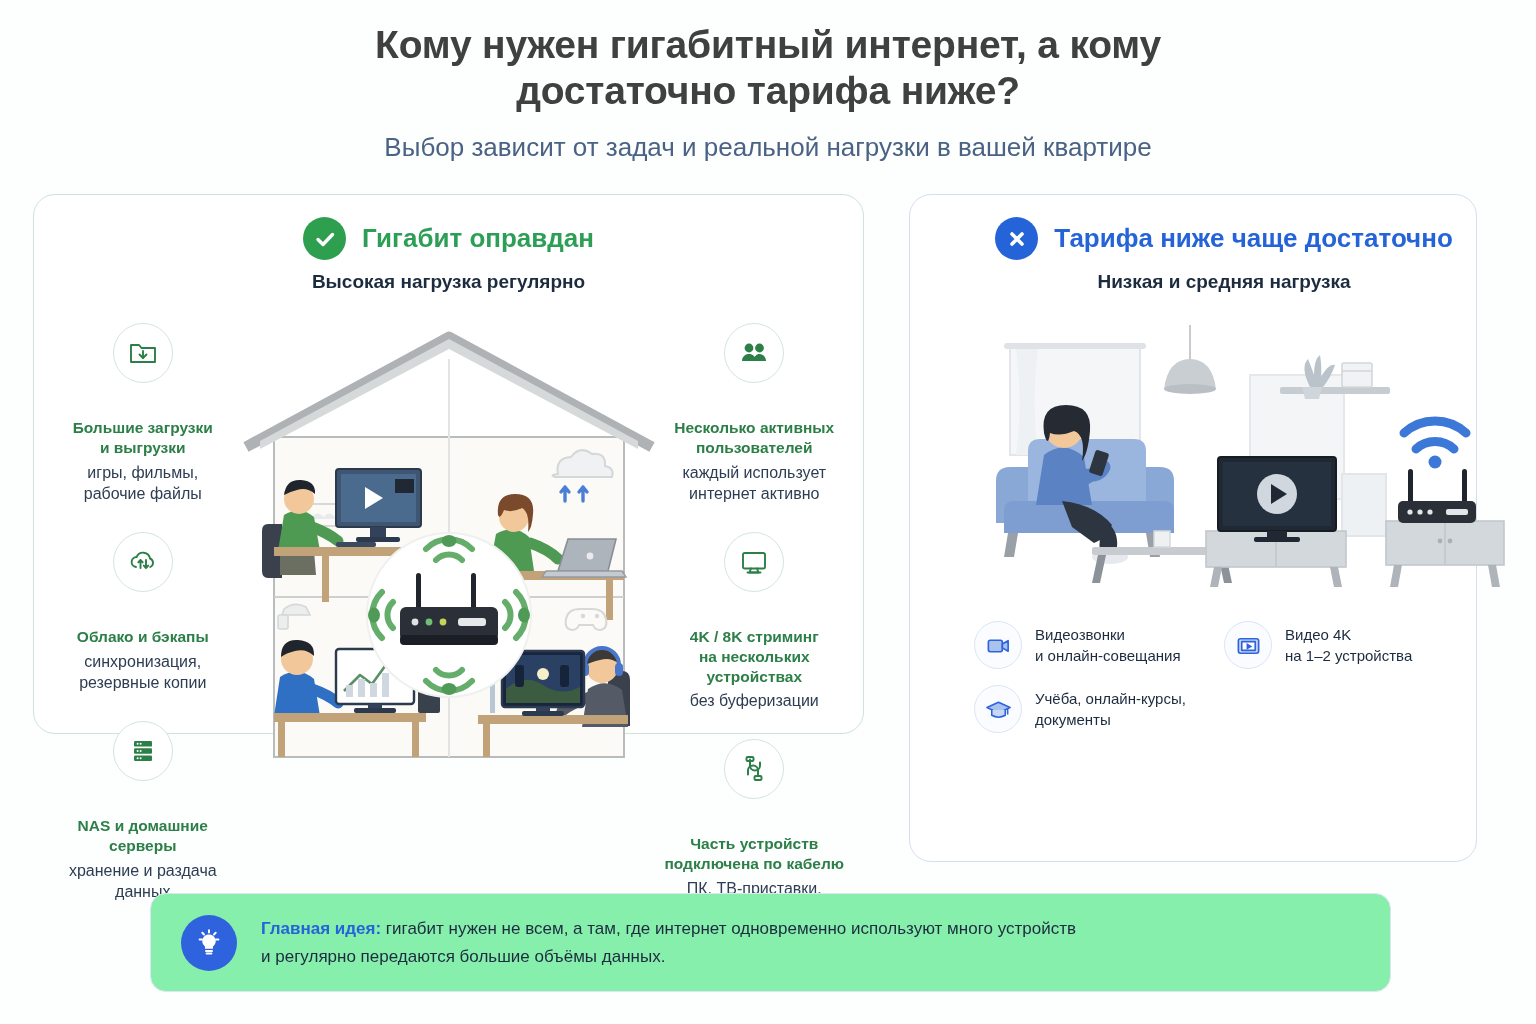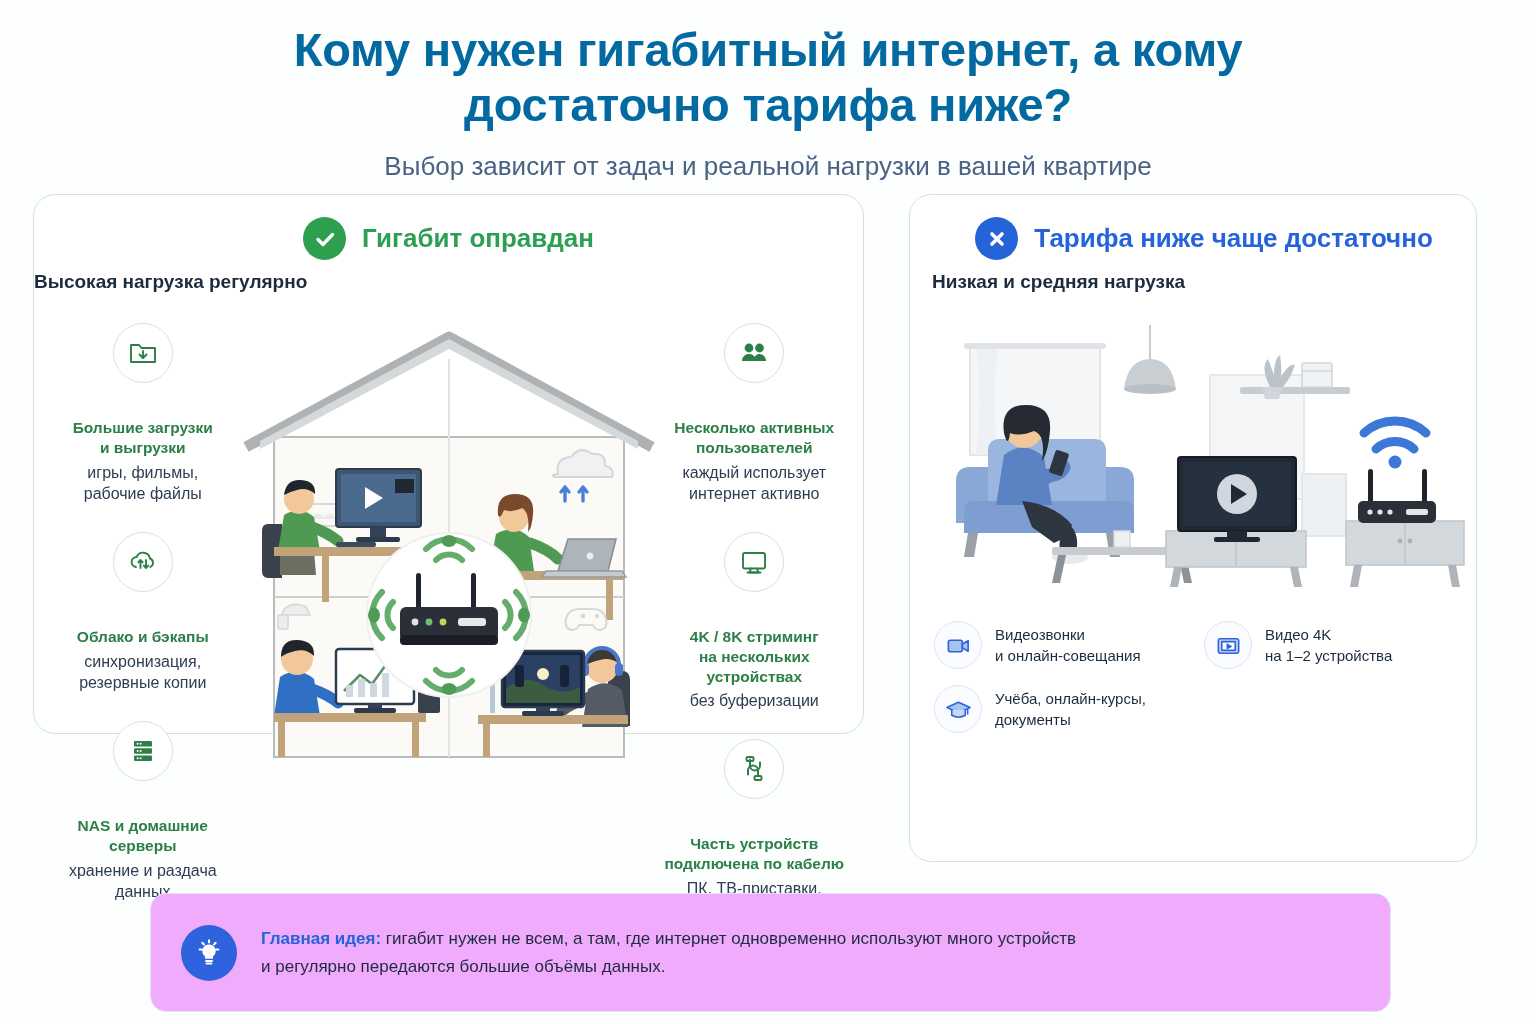--- a/index.html
+++ b/index.html
@@ -14,7 +14,7 @@
   
   .header { padding-top: 22px; text-align: center; }
   .title {
-    font-size: 47px; font-weight: bold; color: #0369a1;
+    font-size: 39px; font-weight: bold; color: #404040;
     line-height: 1.18; letter-spacing: -0.2px;
   }
   .subtitle {

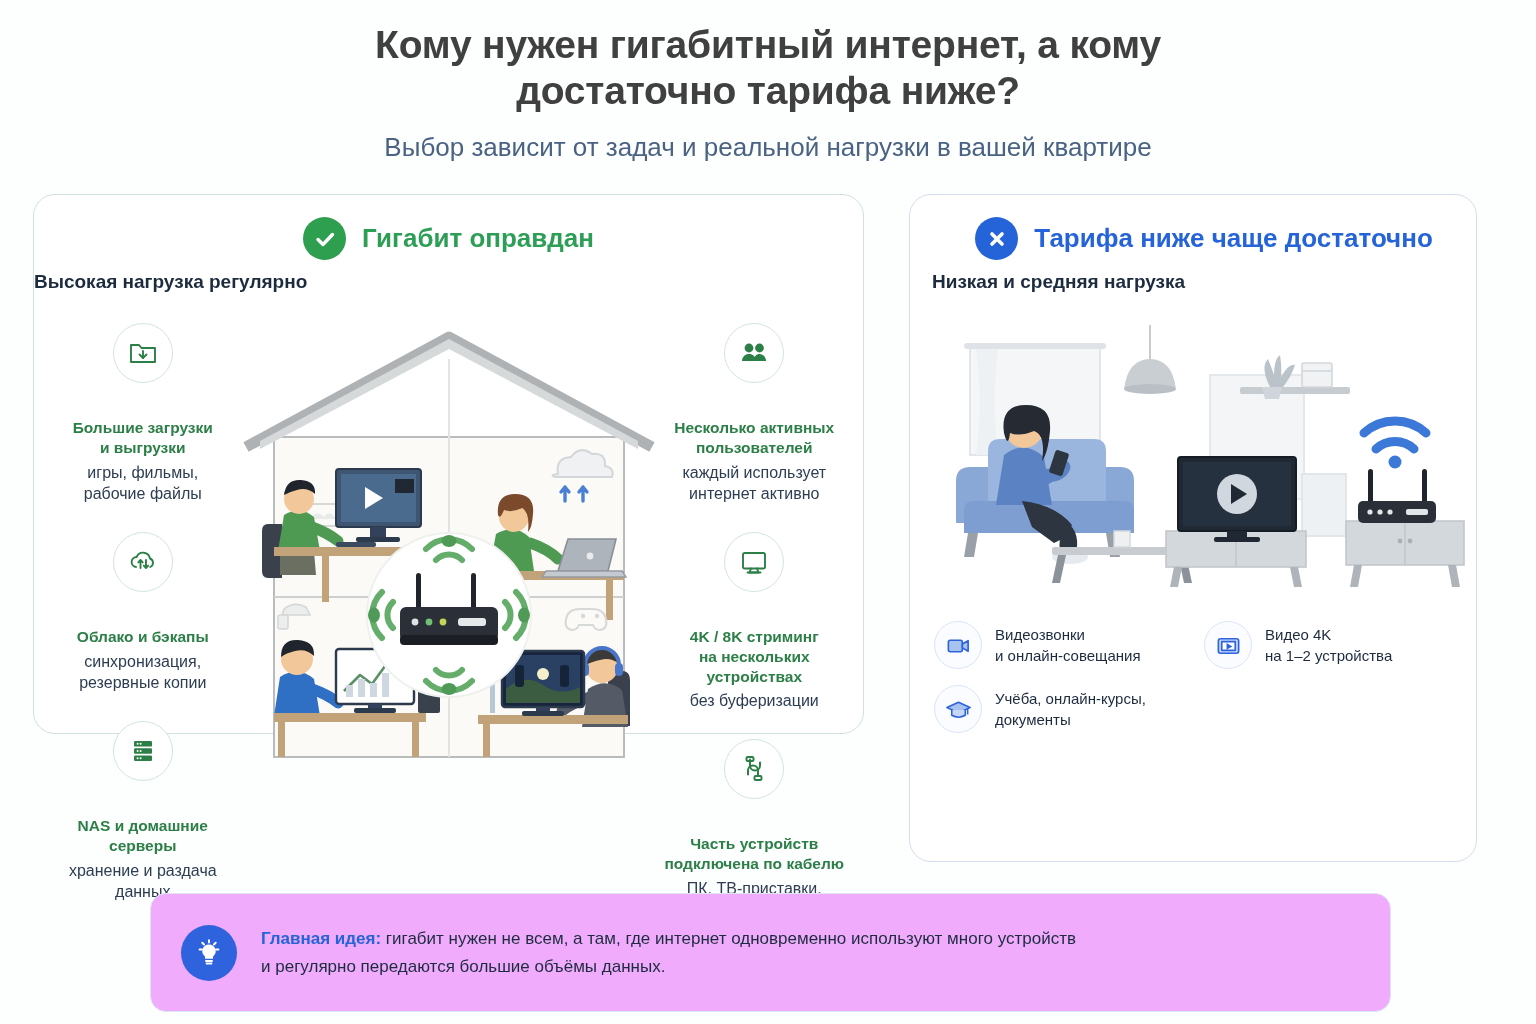--- a/index.html
+++ b/index.html
@@ -30,7 +30,7 @@
     background: #ffffff; border-radius: 22px; position: relative;
   }
   .panel-green { width: 831px; height: 540px; border: 1.4px solid #cfe3d6; }
-  .panel-blue  { width: 568px; height: 668px; border: 1.4px solid #d3deef; }
+  .panel-blue  { width: 568px; height: 668px; border: 1.4px solid #d3deef; padding-left: 40px; }
 
   .panel-head { display: flex; align-items: center; justify-content: center; gap: 16px; padding-top: 22px; }
   .badge { width: 43px; height: 43px; border-radius: 50%; display: flex; align-items: center; justify-content: center; flex: none; }

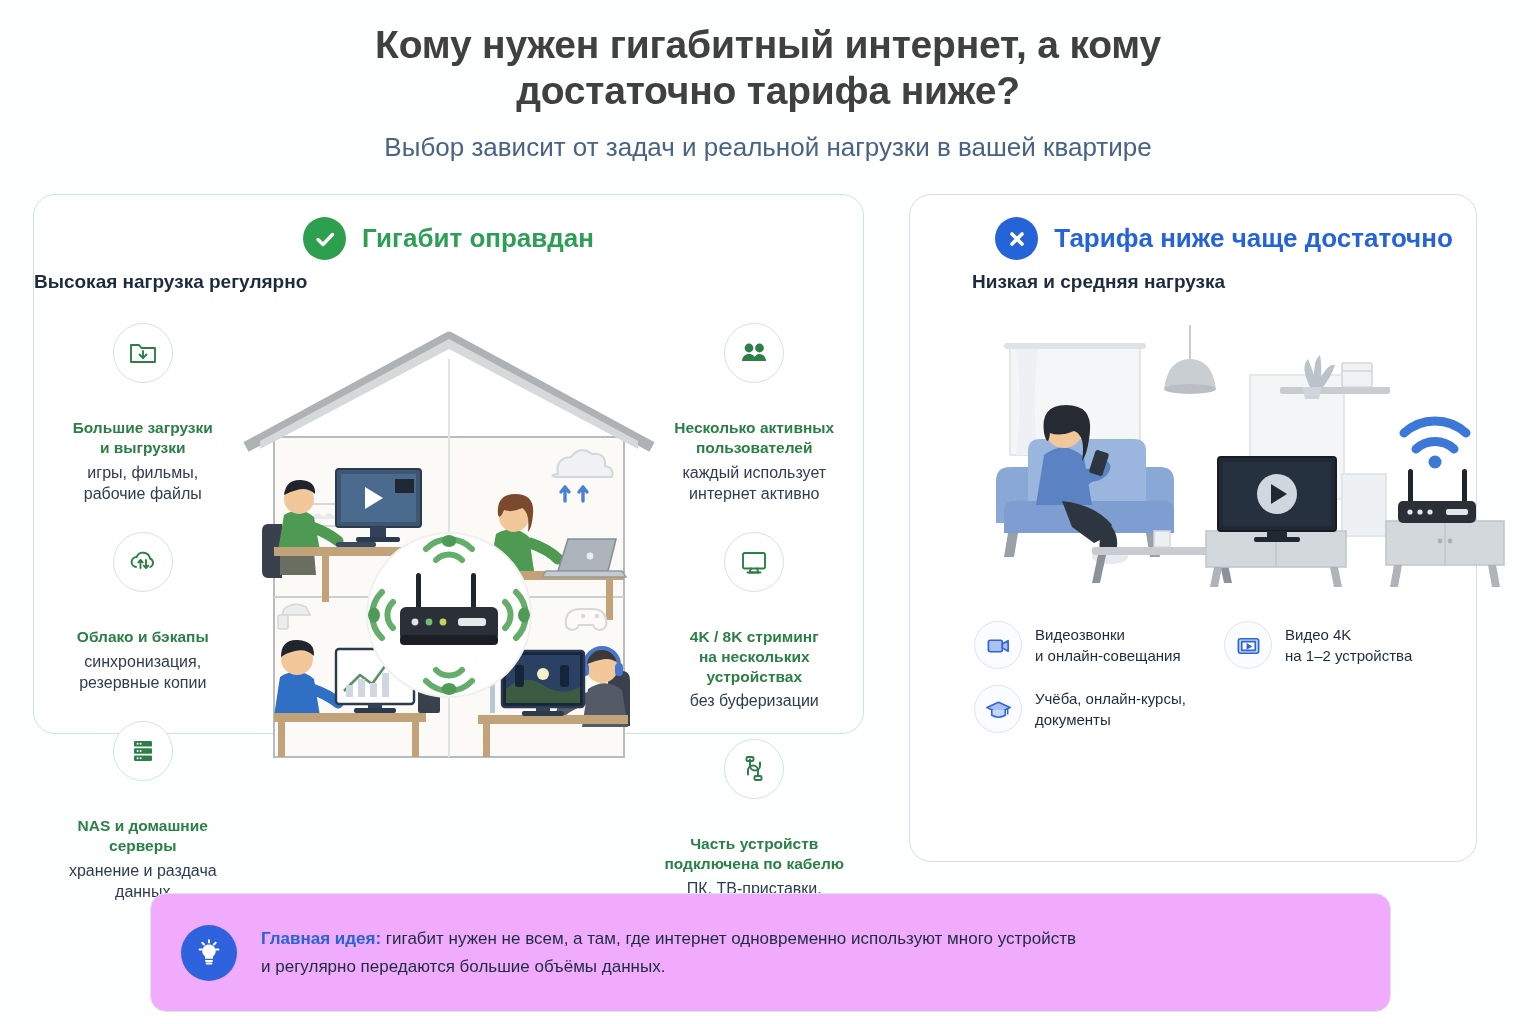--- a/index.html
+++ b/index.html
@@ -40,7 +40,7 @@
   .panel-title { font-size: 26px; font-weight: bold; }
   .panel-green .panel-title { color: #2d9e55; }
   .panel-blue .panel-title { color: #2563d9; }
-  .panel-sub { font-size: 19px; font-weight: bold; color: #1d2b3f; margin-top: 11px; }
+  .panel-sub { text-align: center; font-size: 19px; font-weight: bold; color: #1d2b3f; margin-top: 11px; }
   .panel-blue .panel-head { padding-left: 22px; }
   .panel-blue .panel-sub { padding-left: 22px; }
 

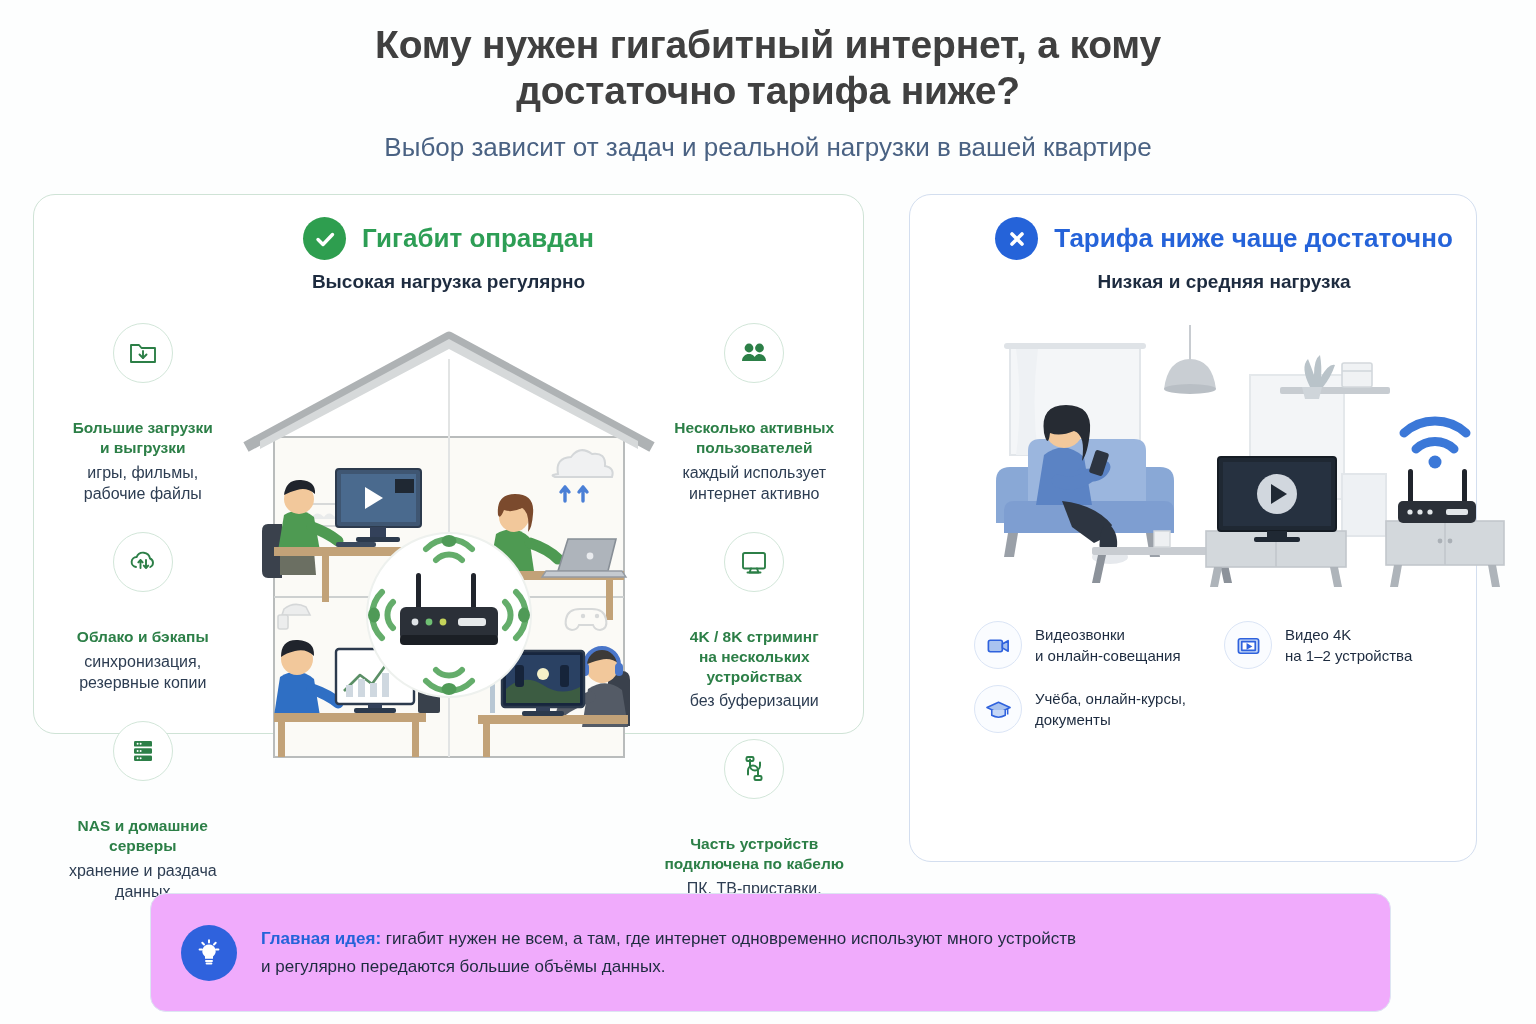--- a/index.html
+++ b/index.html
@@ -77,8 +77,8 @@
   
   .footer {
     position: absolute; left: 150px; top: 893px;
-    width: 1241px; height: 119px;
-    background: #f0abfc; border: 1.4px solid #dde5f2; border-radius: 16px;
+    width: 1241px; height: 99px;
+    background: #86efac; border: 1.4px solid #dde5f2; border-radius: 16px;
     display: flex; align-items: center; padding: 0 30px;
   }
   .bulb { width: 56px; height: 56px; border-radius: 50%; background: #2f62dd;

